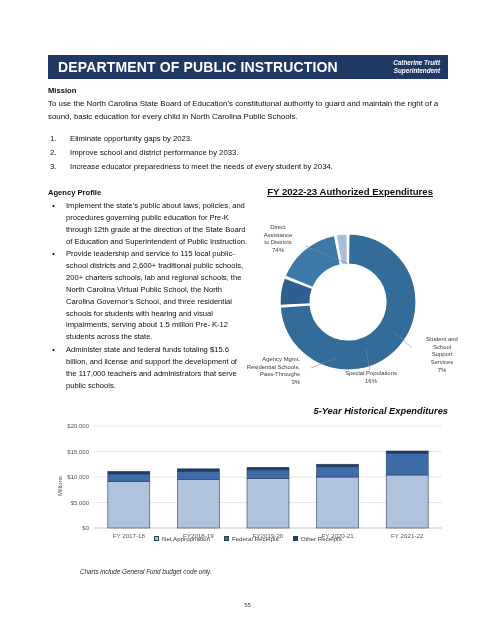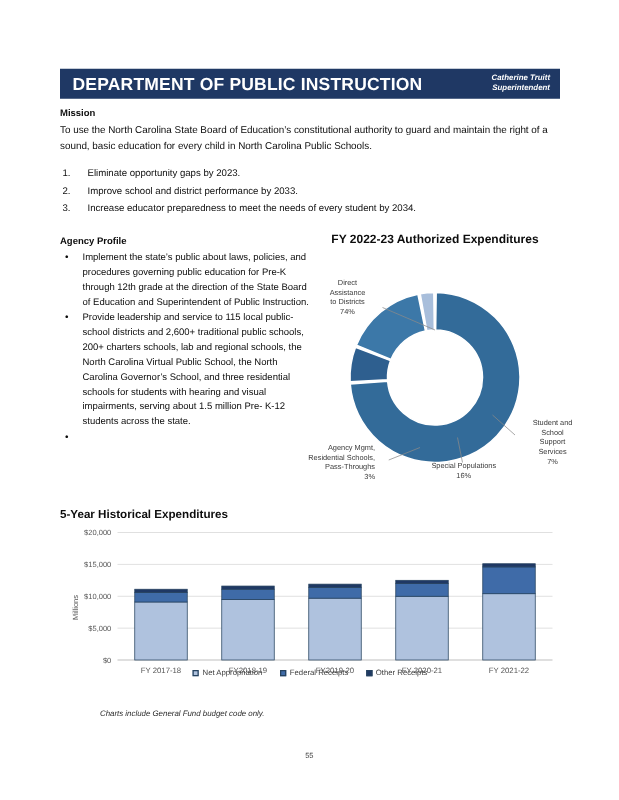--- a/index.html
+++ b/index.html
@@ -121,7 +121,7 @@
     width: 200px; height: 205px;
   }
   .donut-title {
-    text-align: center;
+    text-align: right;
     font-size: 9.6px;
     font-weight: bold;
     line-height: 1.3;
@@ -129,6 +129,7 @@
     width: 170px;
     margin: 0 auto;
     padding-top: 0px;
+    text-decoration: underline;
   }
   .donut-wrap {
     position: absolute;

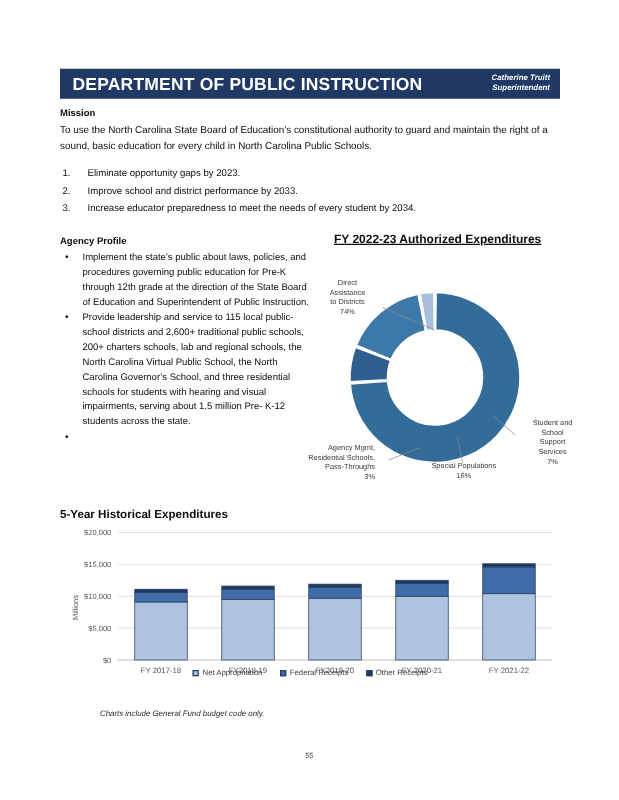--- a/index.html
+++ b/index.html
@@ -245,6 +245,7 @@
         </li>
         <li>
           <span class="bullet">•</span>
+          <span>Administer state and federal funds totaling $15.6 billion, and license and support the development of the 117,000 teachers and administrators that serve public schools.</span>
         </li>
       </ul>
     </div>

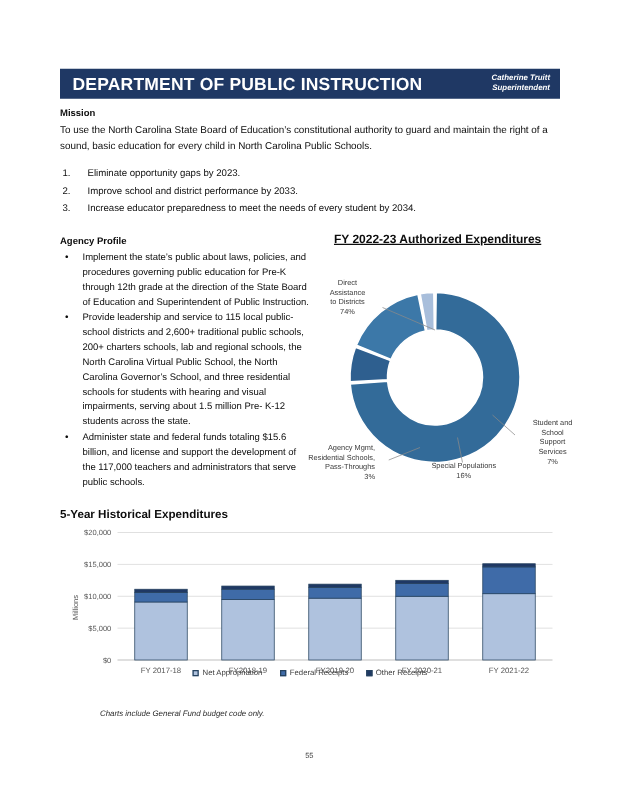--- a/index.html
+++ b/index.html
@@ -156,12 +156,13 @@
     width: 400px; height: 150px;
   }
   .bc-title {
-    text-align: left;
+    text-align: right;
     font-size: 9.3px;
     font-weight: bold;
     color: #0d0d0d;
     margin: 0;
     padding-top: 2px;
+    font-style: italic;
   }
   .bc-plot { position: absolute; left:0; top:0; width: 400px; height: 150px;}
   .legend {

